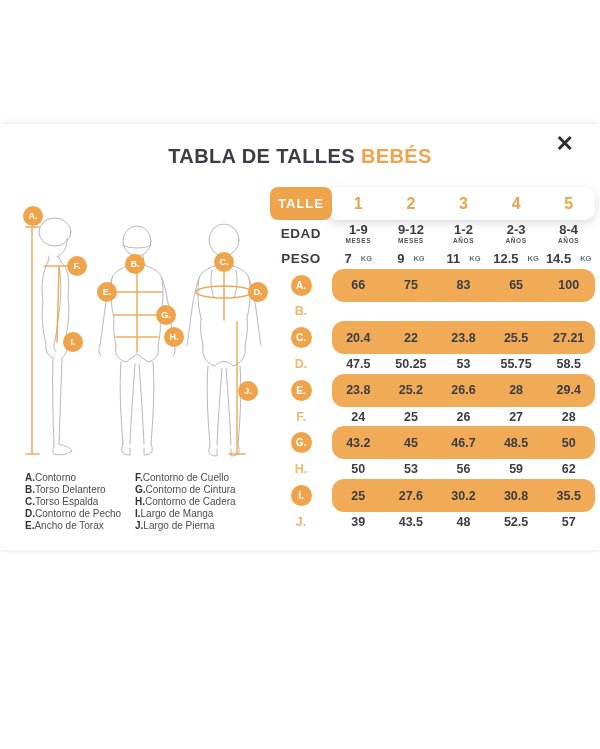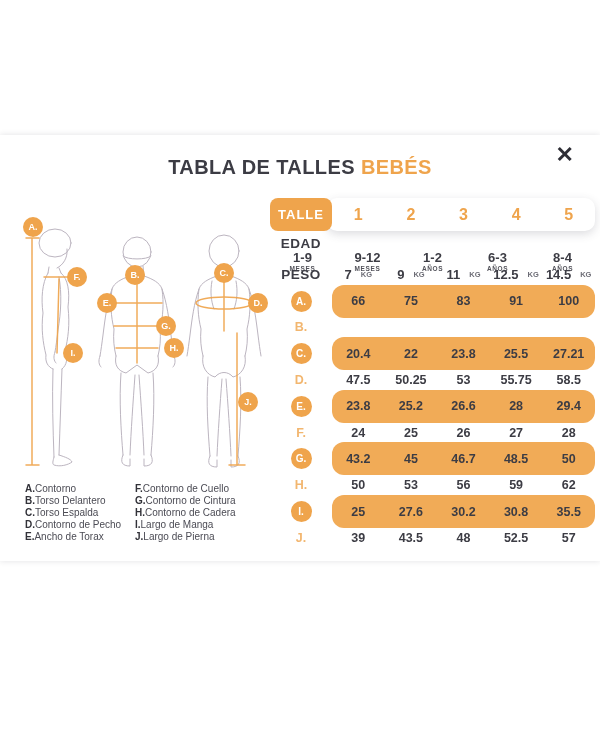--- a/index.html
+++ b/index.html
@@ -6,7 +6,7 @@
   html,body{ margin:0; padding:0; }
   body{ width:600px; height:749px; background:#fff; position:relative;
         font-family:"Liberation Sans",sans-serif; overflow:hidden; }
-  .card{ position:absolute; left:0; top:135px; width:600px; height:426px;
+  .card{ position:absolute; left:0; top:124px; width:600px; height:426px;
          background:#fff; box-shadow:0 0 6px rgba(40,40,55,.14); }
   .title{ position:absolute; top:21px; left:0; width:100%; text-align:center;
           font-size:20px; font-weight:800; letter-spacing:.4px; color:var(--dark); }

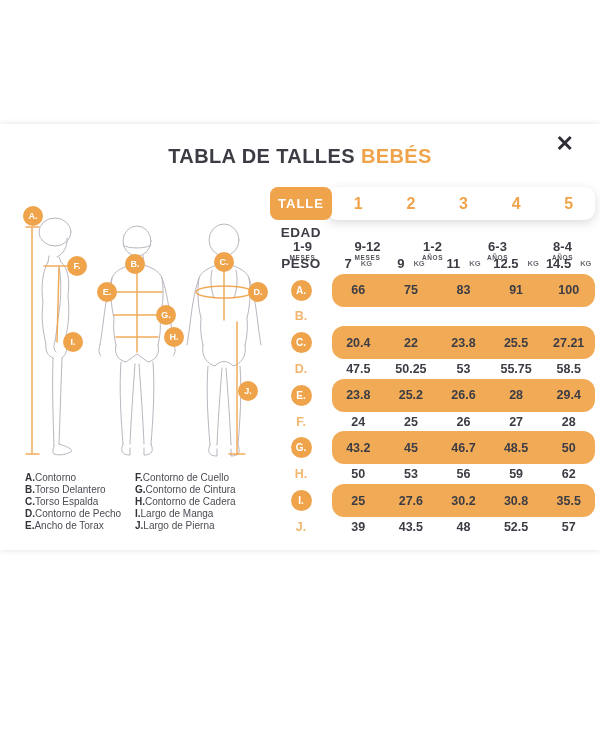--- a/index.html
+++ b/index.html
@@ -24,7 +24,7 @@
              box-shadow:0 3px 10px rgba(60,60,80,.18); display:flex; padding-left:5px; }
   .size-cell{ flex:1; display:flex; align-items:center; justify-content:center;
               color:var(--accent); font-weight:800; font-size:16px; }
-  .age-row{ display:flex; margin-top:5px; height:27px;flex-direction:column; }
+  .age-row{ display:flex; height:27px; }
   .row-label{ width:62px; display:flex; align-items:center; justify-content:center;
               font-weight:800; font-size:13.5px; color:var(--dark); letter-spacing:.5px; }
   .age-cells,.peso-cells{ flex:1; display:flex; }

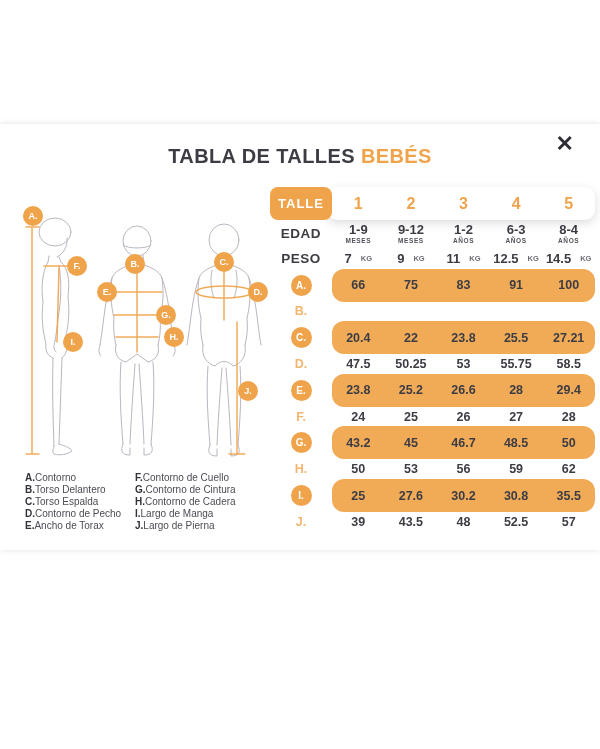--- a/index.html
+++ b/index.html
@@ -197,7 +197,7 @@
             <span class="unit">AÑOS</span>
           </div>
           <div class="age-cell">
-            <span class="val">6-3</span>
+            <span class="val">2-3</span>
             <span class="unit">AÑOS</span>
           </div>
           <div class="age-cell">

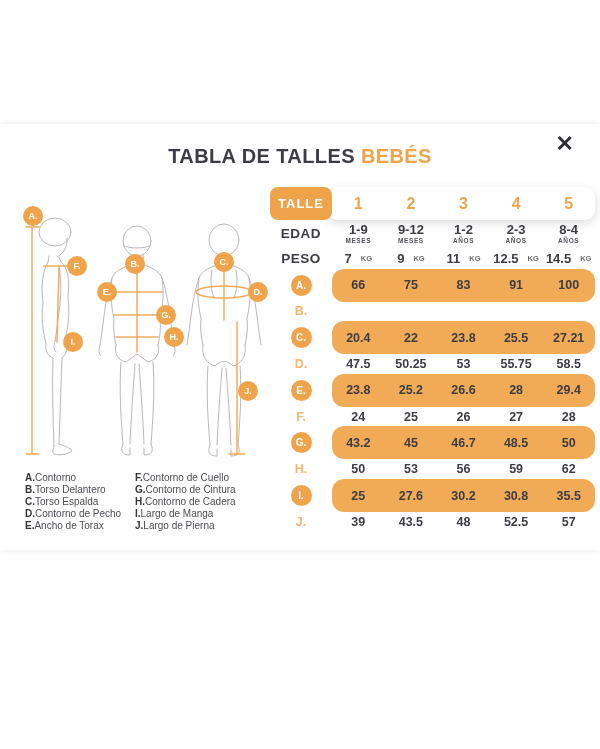--- a/index.html
+++ b/index.html
@@ -240,7 +240,7 @@
             <div class="cell">66</div>
             <div class="cell">75</div>
             <div class="cell">83</div>
-            <div class="cell">91</div>
+            <div class="cell">65</div>
             <div class="cell">100</div>
           </div>
         </div>

